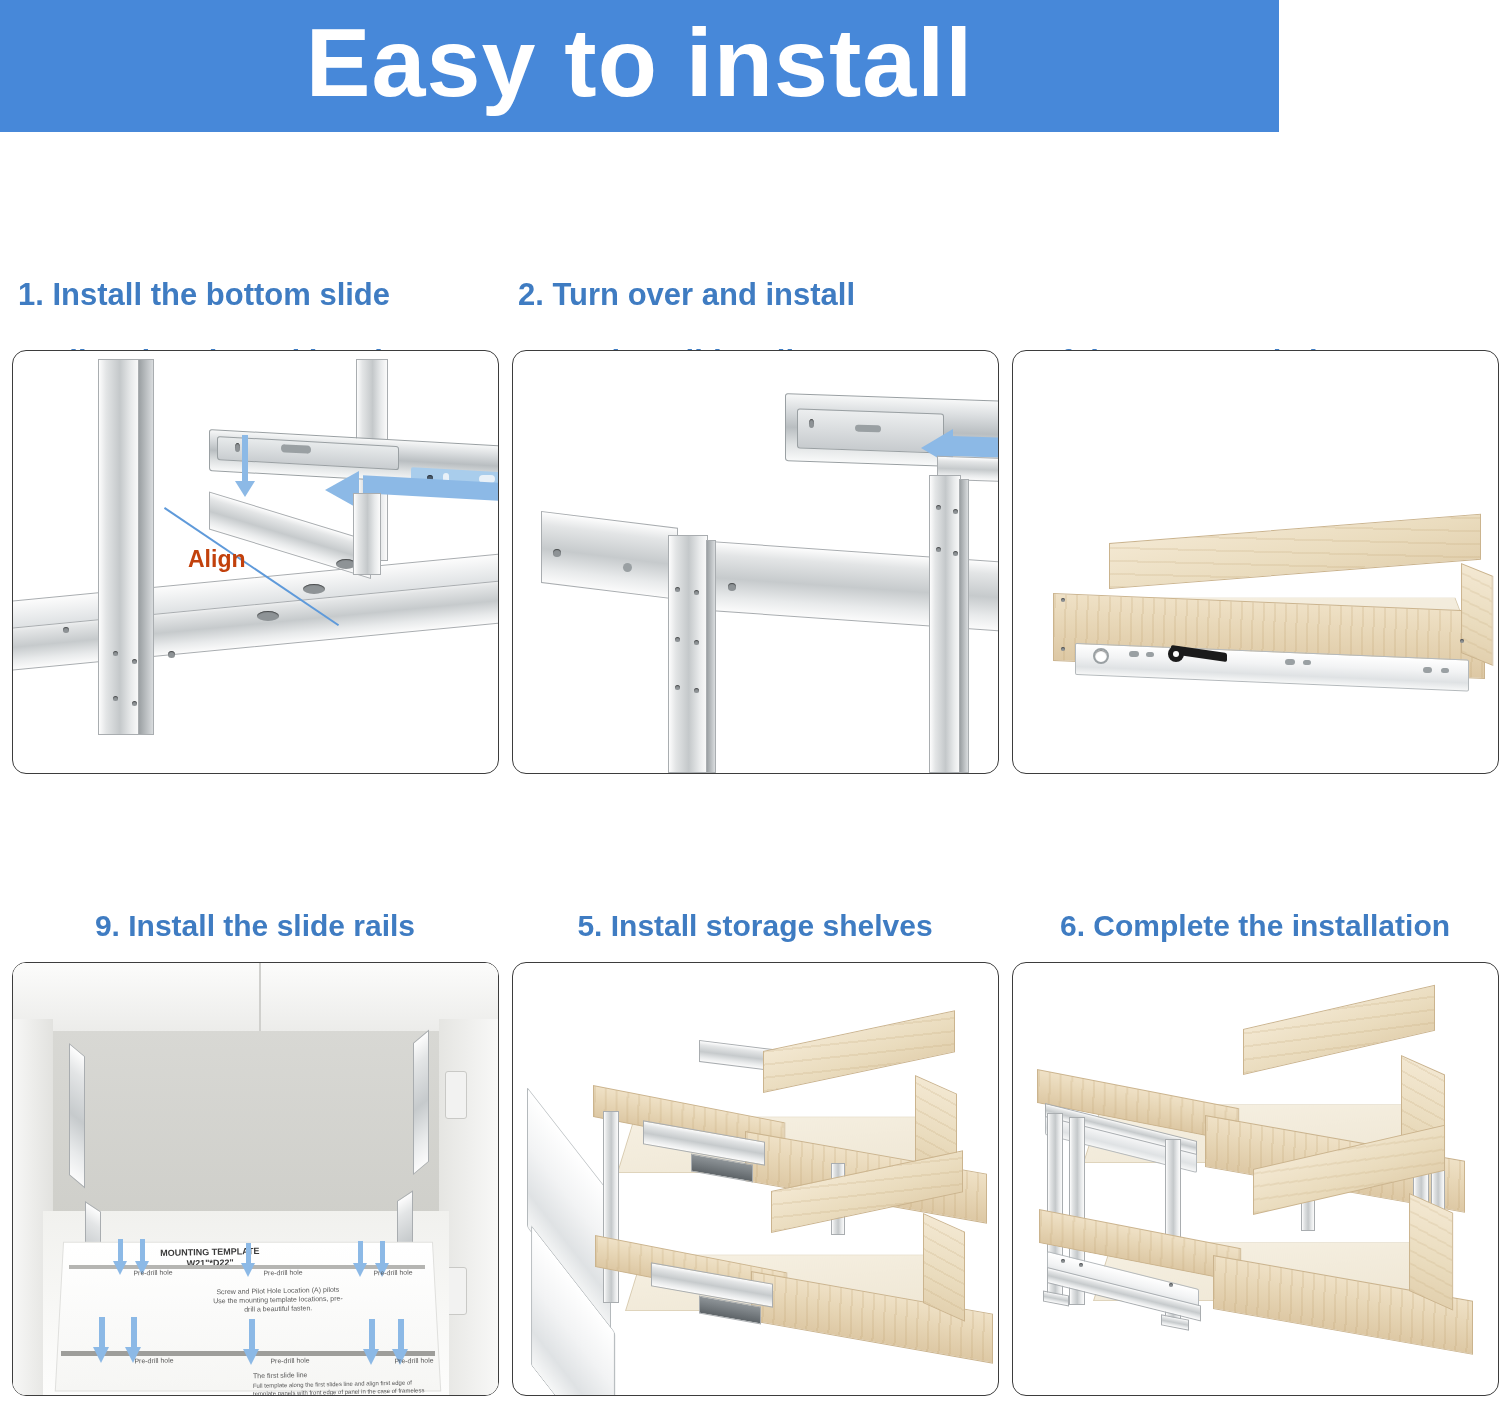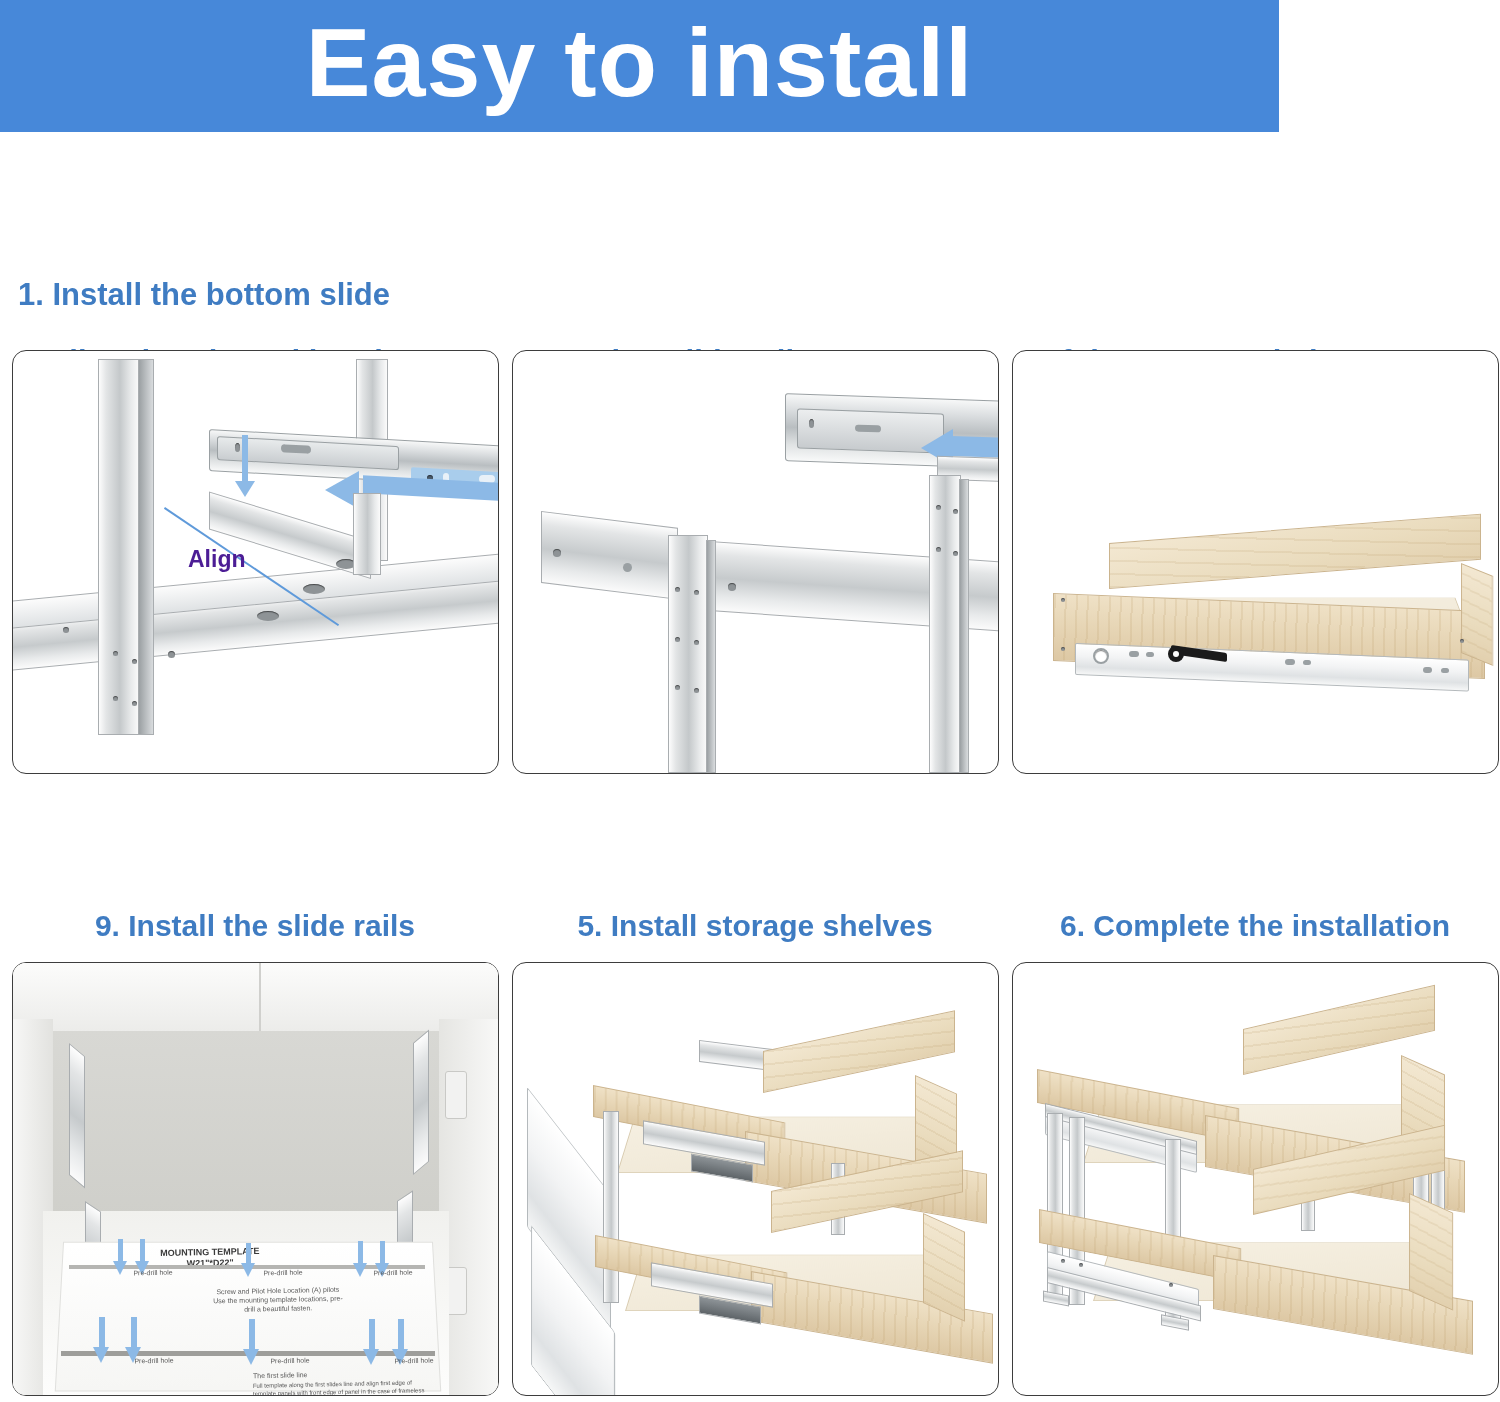--- a/index.html
+++ b/index.html
@@ -251,7 +251,7 @@
 
     <div class="step col-2">
       <div class="step-title">
-        <br>
+        <span>2. Turn over and install</span><br>
         <span class="title-indent" style="margin-left:28px">another slide rail</span>
       </div>
 

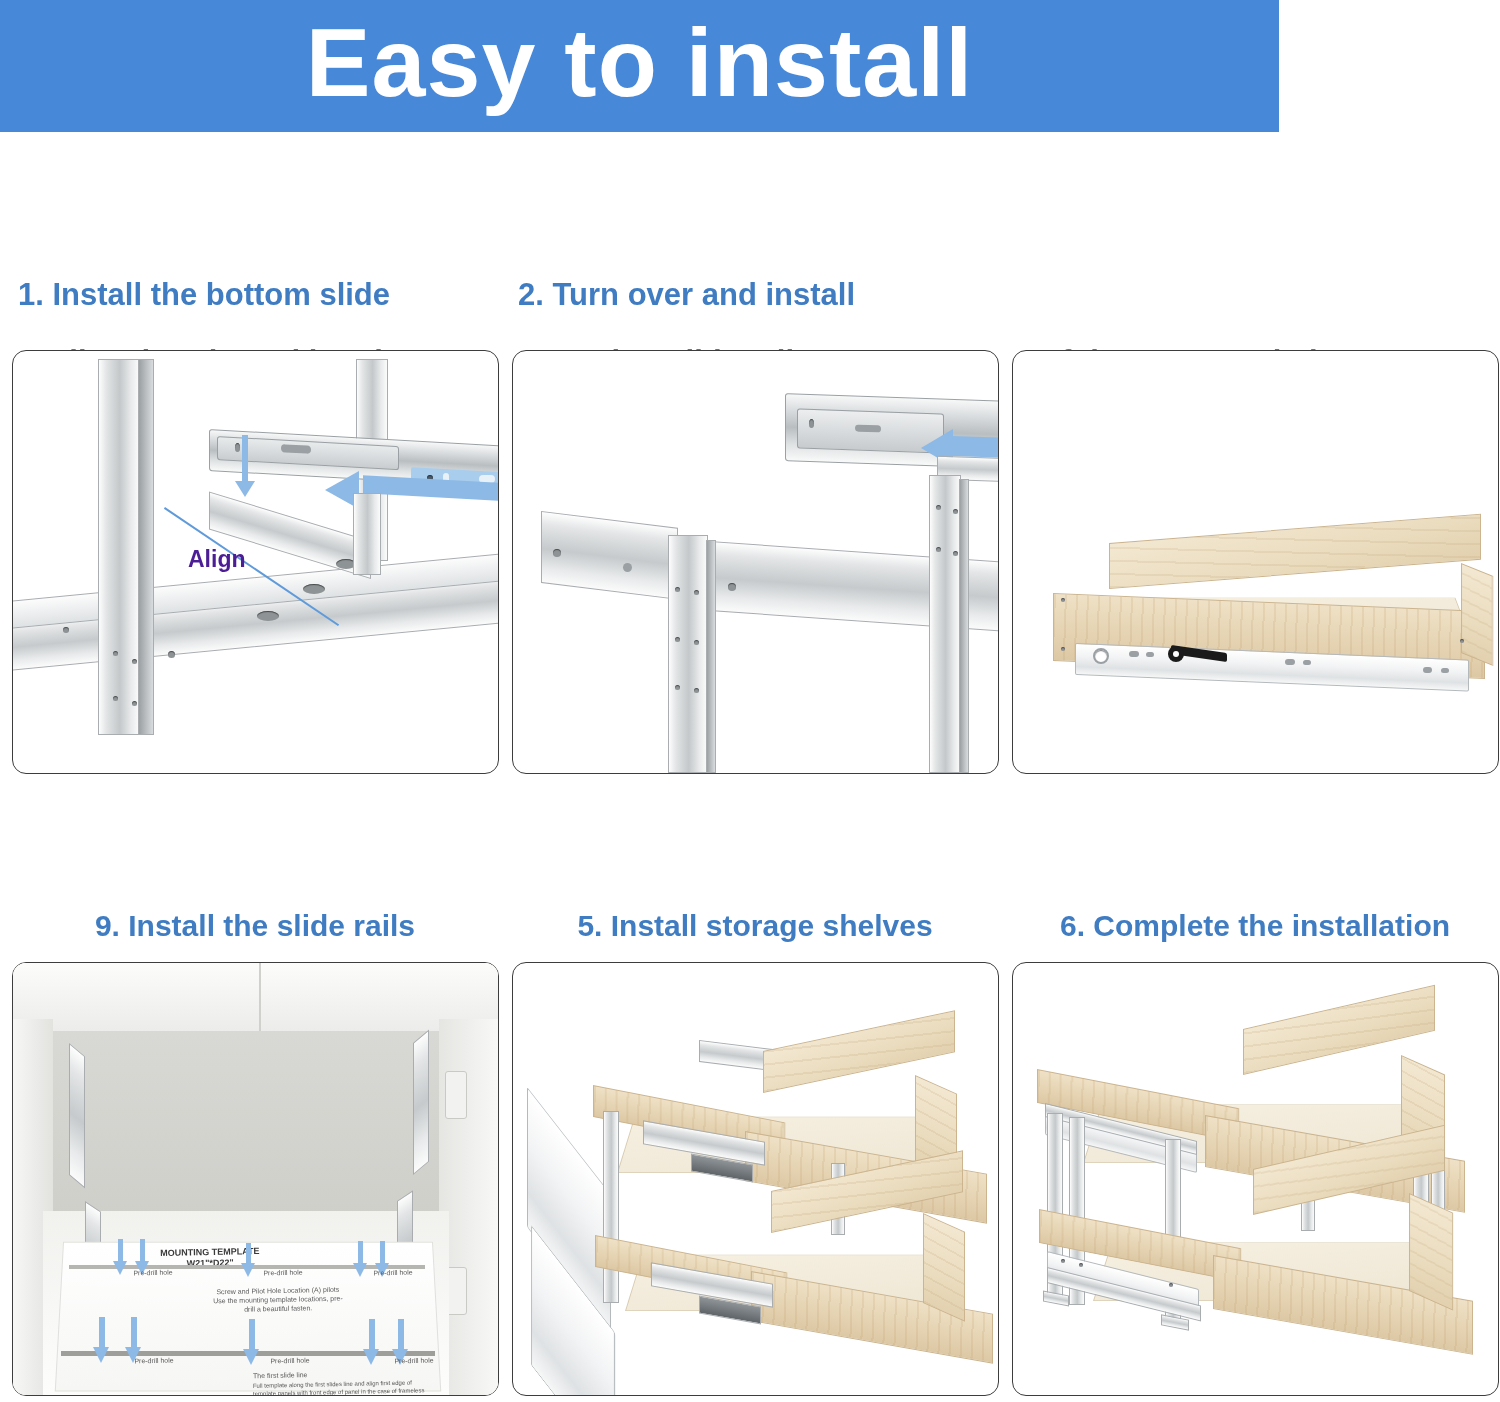--- a/index.html
+++ b/index.html
@@ -173,7 +173,7 @@
   }
   .align-label {
     position: absolute;
-    color: #4c1d95;
+    color: #c2410c;
     font-weight: bold;
     font-size: 23px;
   }

